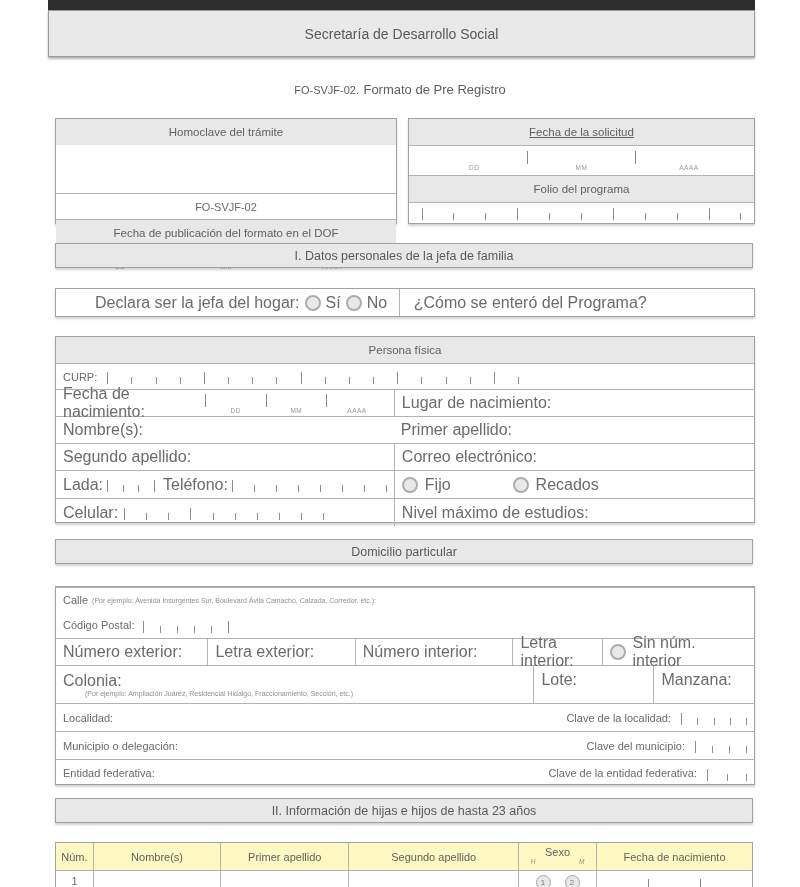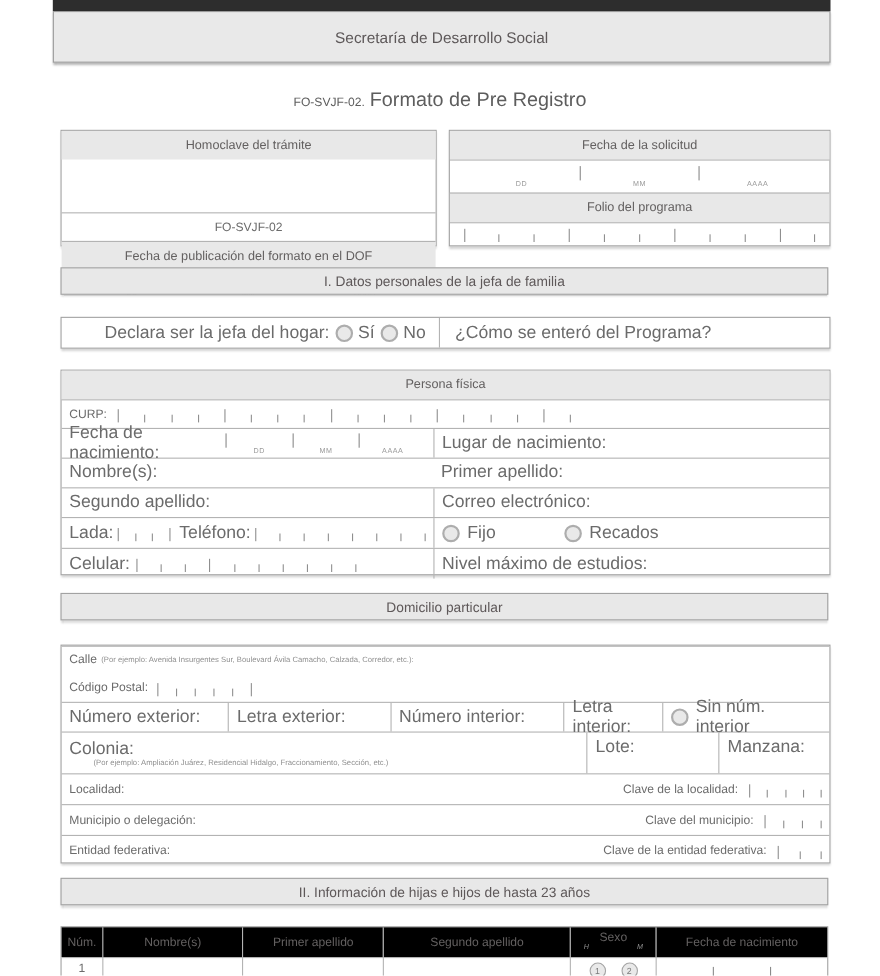--- a/index.html
+++ b/index.html
@@ -16,7 +16,7 @@
 
   .formtitle{position:absolute;left:0;top:80px;width:800px;text-align:center;color:#5d5d5d;}
   .formtitle .code{font-size:11px;}
-  .formtitle .name{font-size:18px;}
+  .formtitle .name{font-size:13px;}
 
   .box{position:absolute;border:1px solid #a2a2a2;background:#fff;box-shadow:0 2px 2px rgba(0,0,0,0.18);}
   .ghead{background:#e8e8e8;display:flex;align-items:center;justify-content:center;

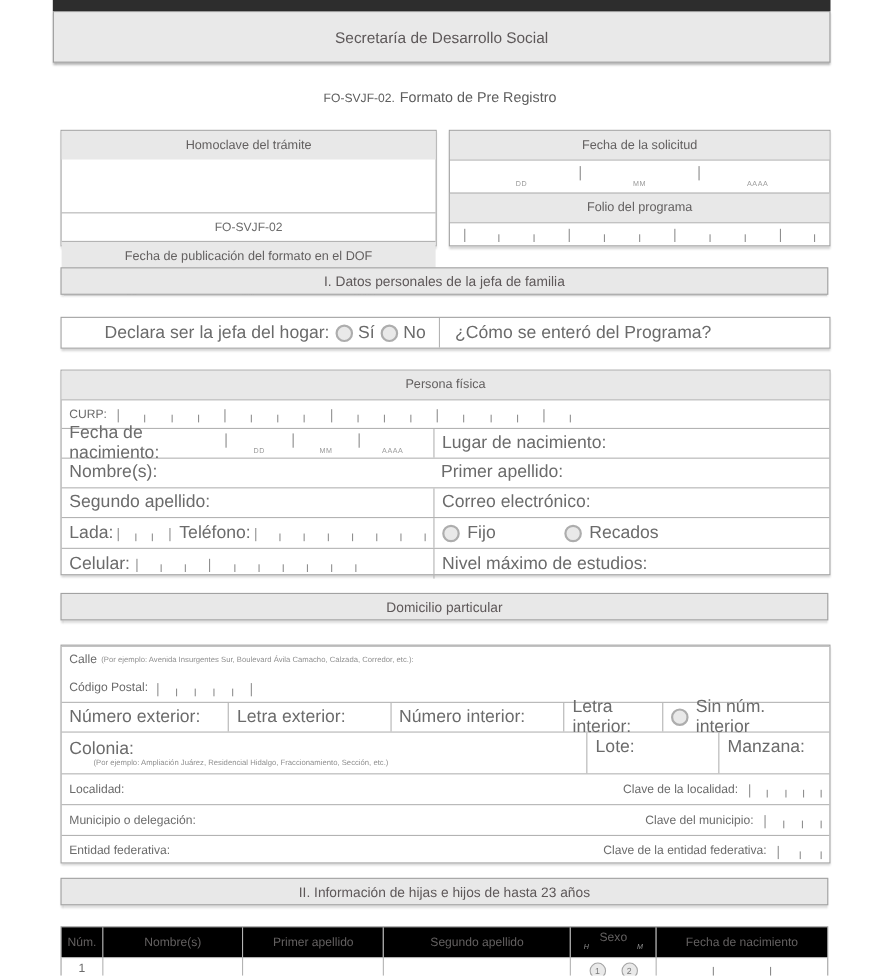--- a/index.html
+++ b/index.html
@@ -107,7 +107,7 @@
   </div>
 
   <div class="box" style="left:408px;top:118px;width:345px;height:104px;">
-    <div class="ghead" style="height:26px;">
+    <div class="ghead" style="height:26px;text-decoration:underline;">
       <span>Fecha de la solicitud</span>
     </div>
     <div class="row bt" style="height:30px;">

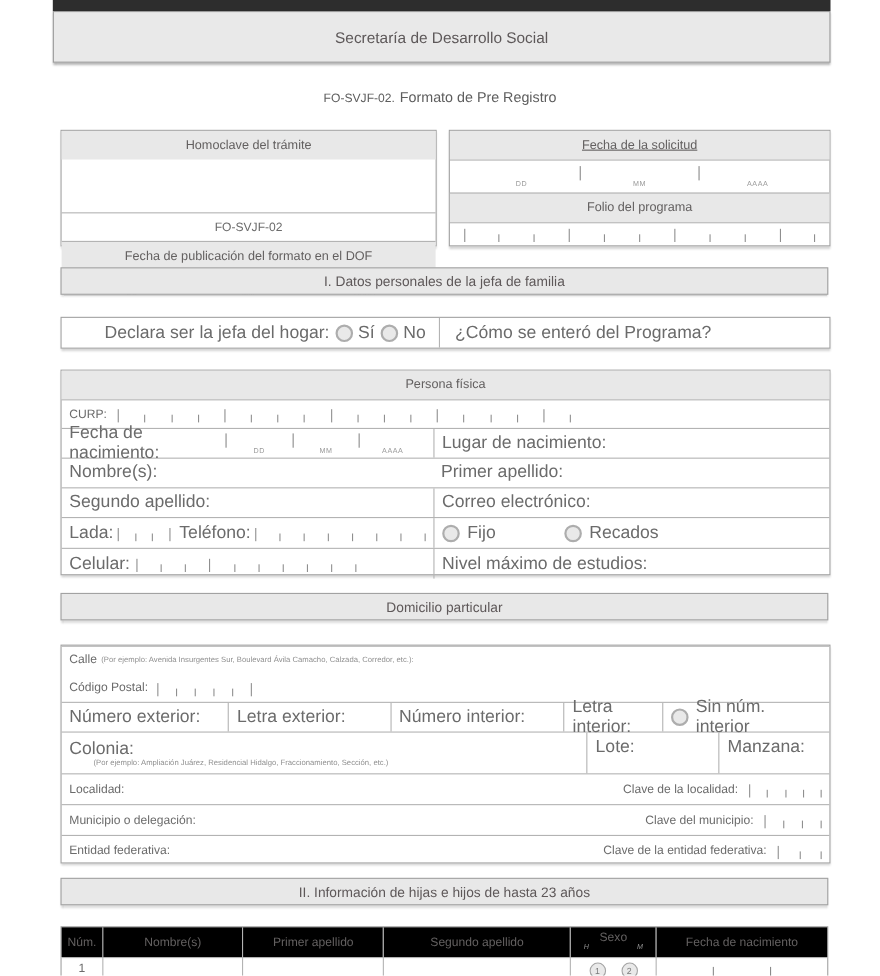--- a/index.html
+++ b/index.html
@@ -53,7 +53,7 @@
   .trow{display:flex;width:100%;box-sizing:border-box;}
   .th,.td{box-sizing:border-box;display:flex;align-items:center;justify-content:center;
           font-size:11px;min-height:27px;}
-  .th{background:#000000;color:#636060;}
+  .th{background:#fef9c3;color:#636060;}
   .td{min-height:44px;align-items:flex-start;padding-top:4px;}
   .c0{width:5.3%;}.c1{width:18.3%;}.c2{width:18.4%;}.c3{width:24.4%;}.c4{width:11.2%;}.c5{width:22.4%;}
   .sexhead{flex-direction:column;justify-content:center;line-height:10px;}

